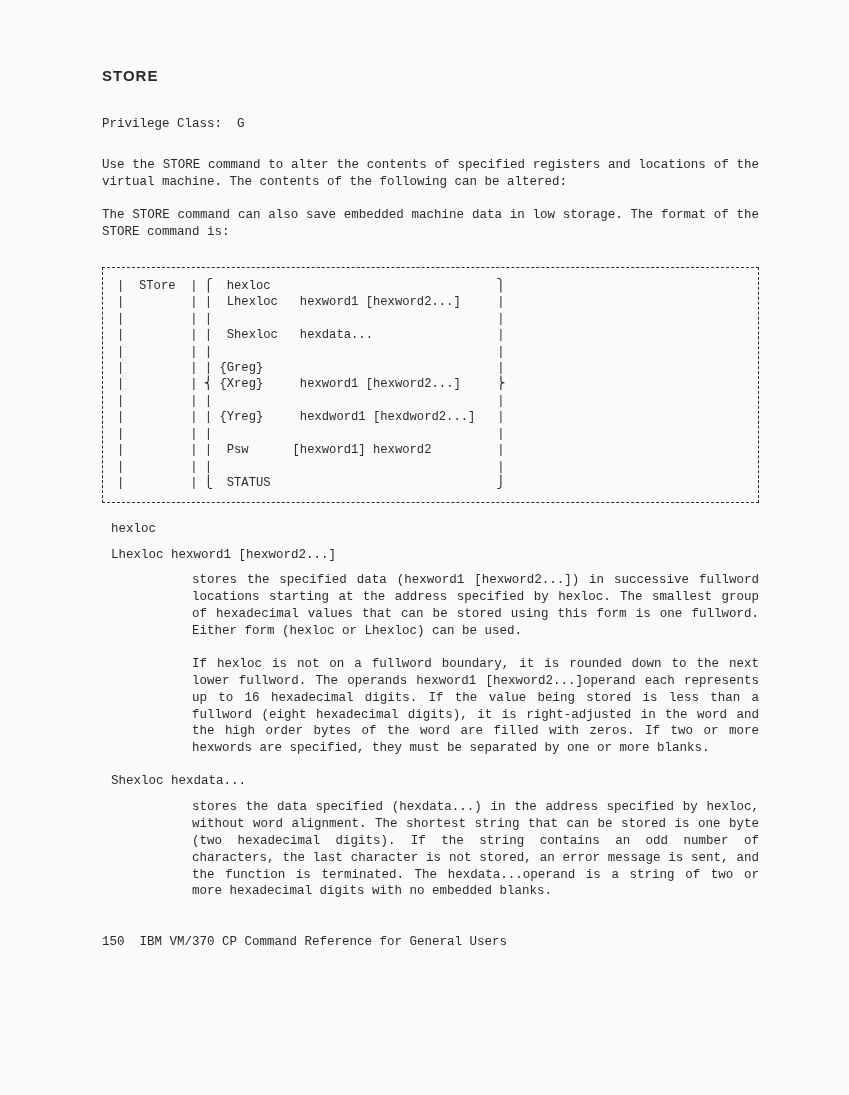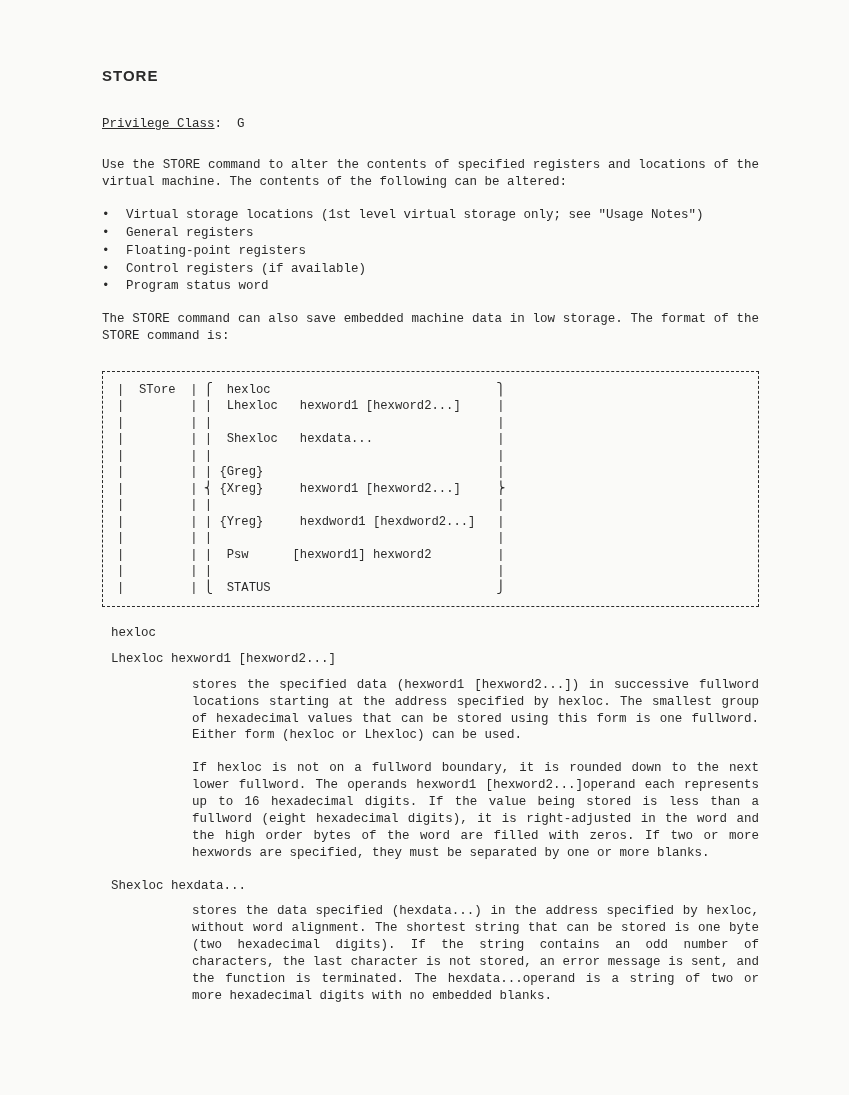--- a/index.html
+++ b/index.html
@@ -25,7 +25,7 @@
     margin-bottom: 30px;
   }
   .priv-line { margin-bottom: 24px; }
-  .uline { text-decoration: underline; }
+  .uline { }
   .para { margin-bottom: 16px; text-align: justify; }
   ul.bullets { margin: 0 0 16px 0; padding-left: 0; list-style: none; }
   ul.bullets li { padding-left: 24px; text-indent: -24px; margin-bottom: 1px; }

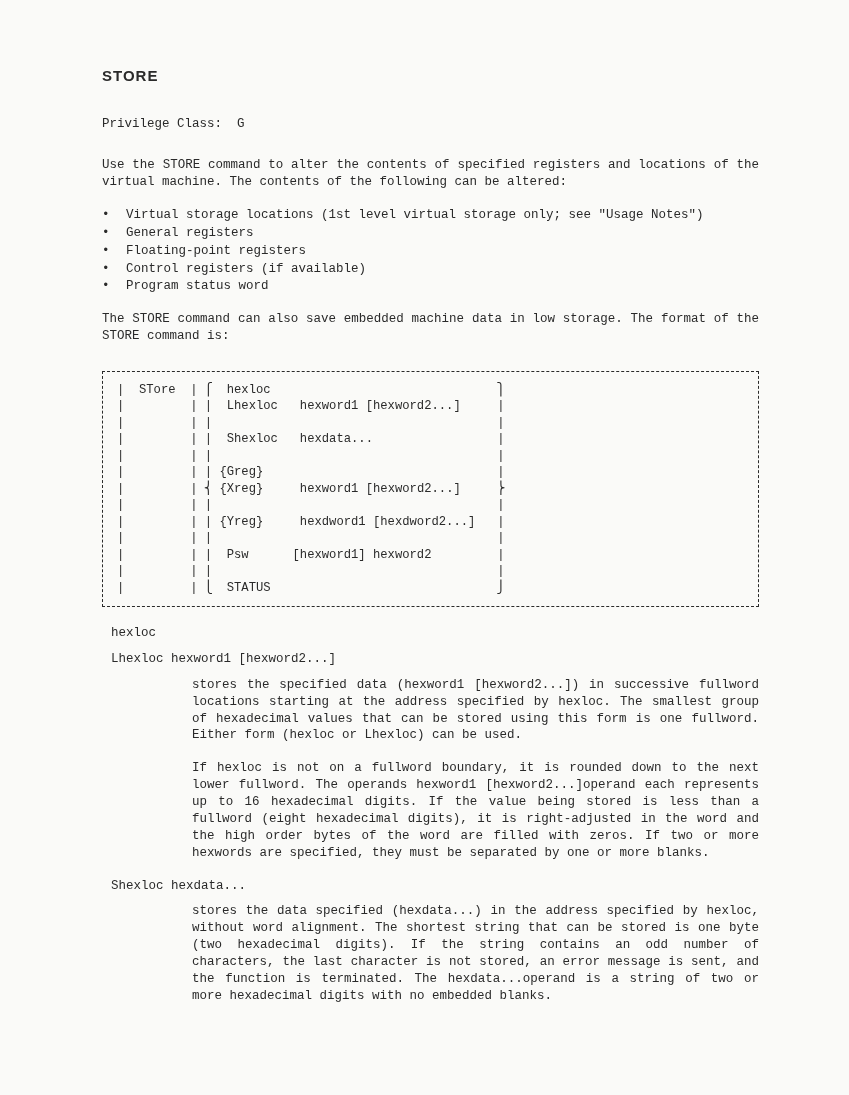--- a/index.html
+++ b/index.html
@@ -57,13 +57,6 @@
 
   <div class="para">Use the STORE  command to alter the contents of  specified registers and locations of the virtual machine.  The  contents of the following can be altered:</div>
 
-  <ul class="bullets">
-    <li>Virtual storage locations (1st level virtual storage only; see "Usage Notes")</li>
-    <li>General registers</li>
-    <li>Floating-point registers</li>
-    <li>Control registers (if available)</li>
-    <li>Program status word</li>
-  </ul>
 
   <div class="para">The STORE  command can also  save embedded  machine data in  low storage. The format of the STORE command is:</div>
 

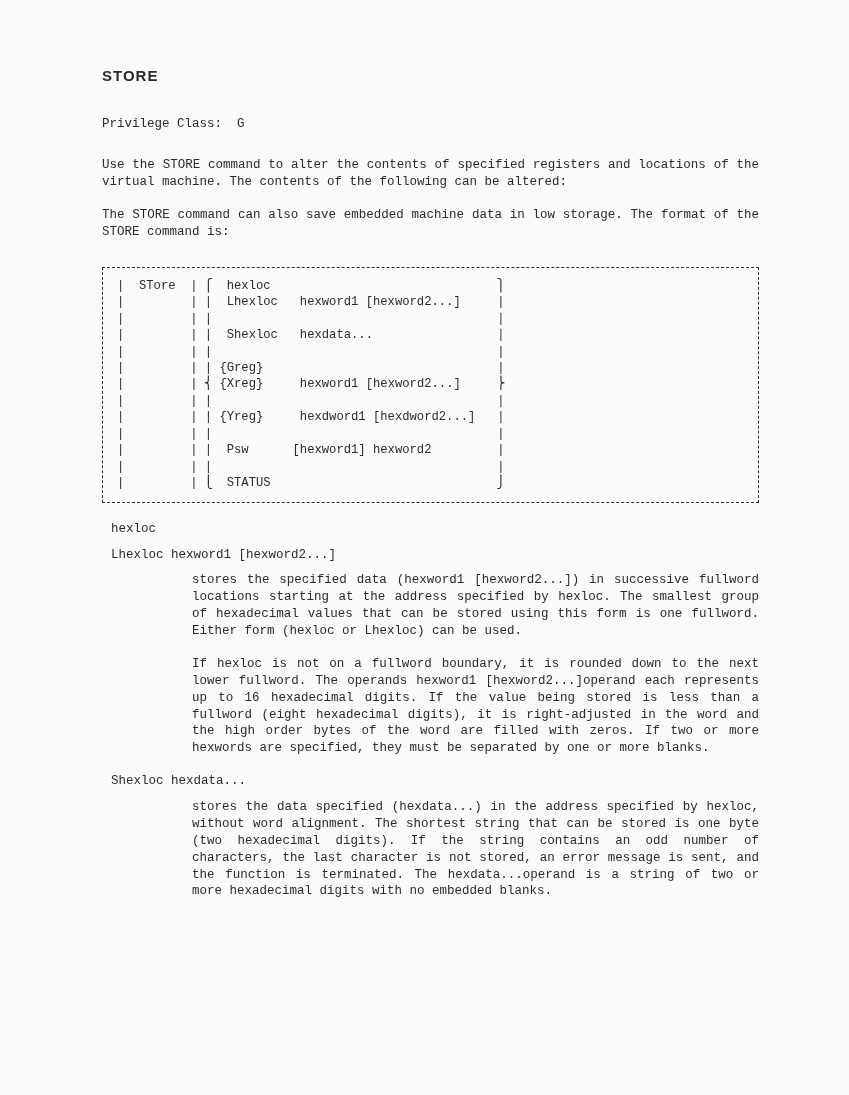--- a/index.html
+++ b/index.html
@@ -83,6 +83,9 @@
   <div class="def-hdr">Shexloc hexdata...</div>
   <div class="def-body">stores  the   data  specified   (hexdata...)  in   the  address specified  by hexloc,   without  word  alignment.  The  shortest string  that  can  be  stored is  one  byte  (two  hexadecimal digits).  If the string contains  an odd number of characters, the last  character is not stored,  an error message  is sent, and the  function is terminated.   The hexdata...operand  is a string  of two  or more  hexadecimal digits  with no  embedded blanks.</div>
 
+  <div class="footer">
+    <span>150</span>&nbsp;&nbsp;<span>IBM VM/370 CP Command Reference for General Users</span>
+  </div>
 
 </div>
 

